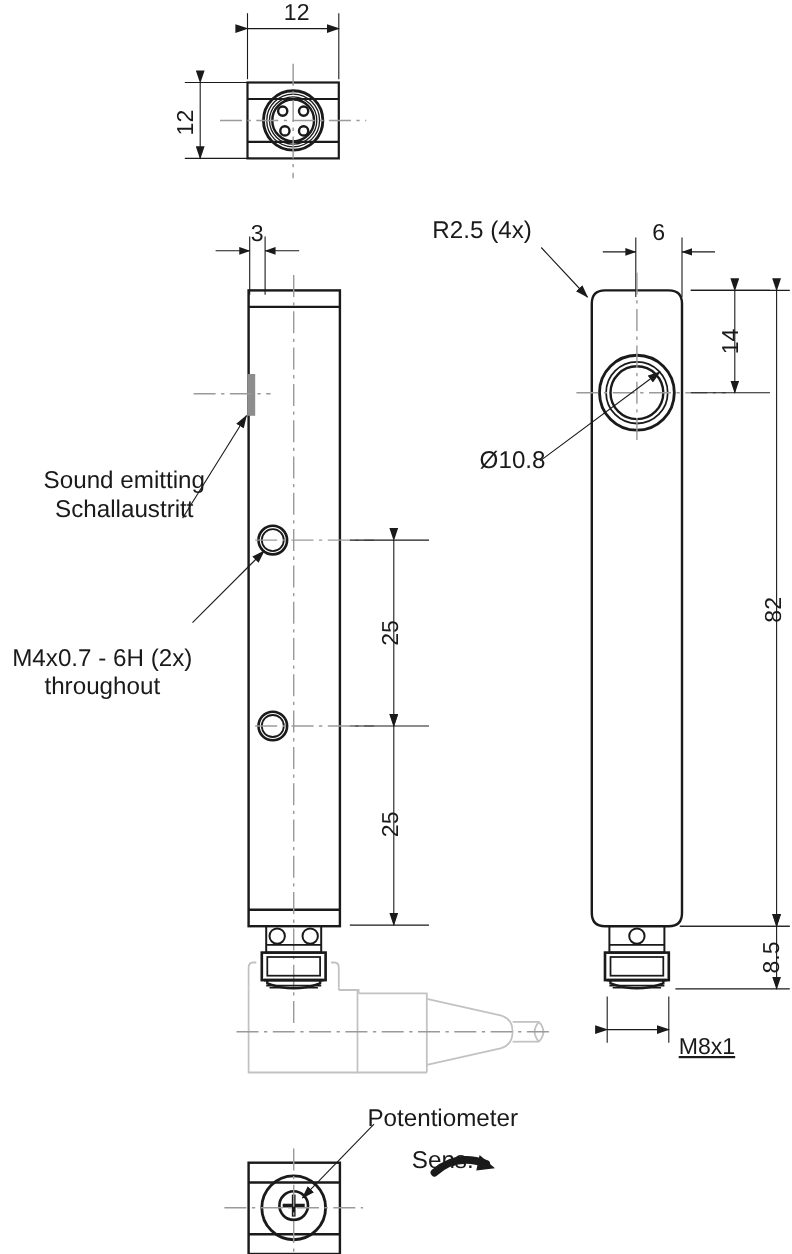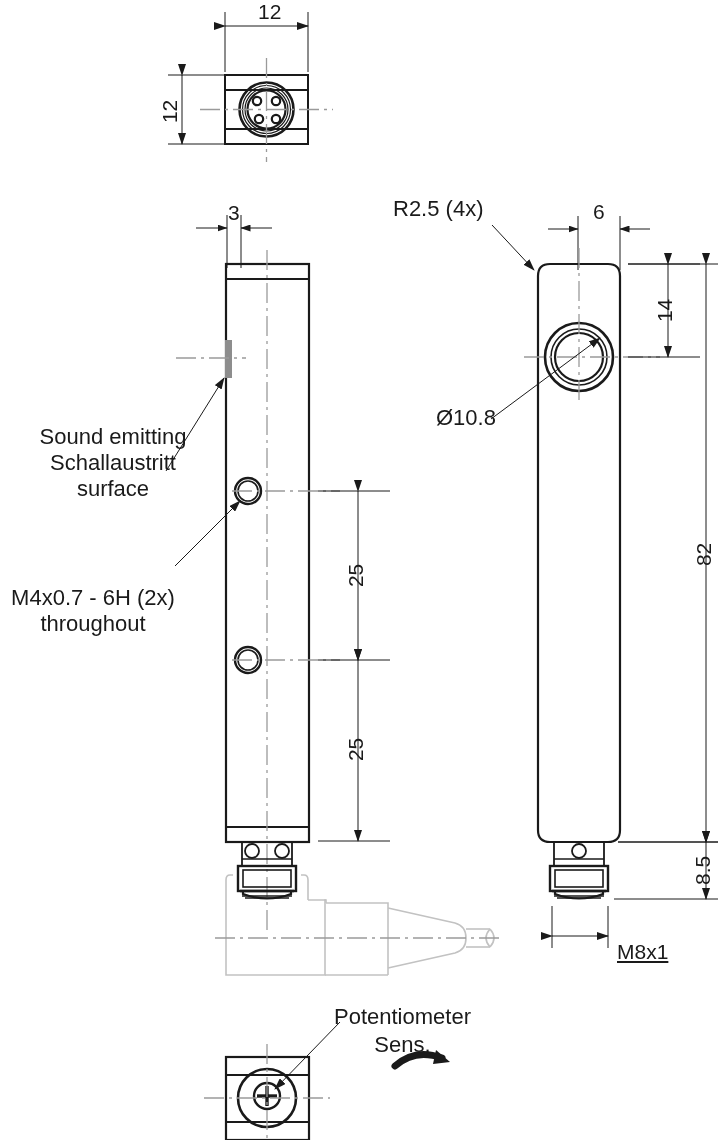--- a/index.html
+++ b/index.html
@@ -258,7 +258,6 @@
 <div class="lbl note-l" style="left:28px;top:424px;width:170px;text-align:center;">
   <div>Sound emitting</div>
   <div>Schallaustritt</div>
-  <div>surface</div>
 </div>
 
 <div class="lbl note-l" style="left:4px;top:585px;width:178px;text-align:center;">

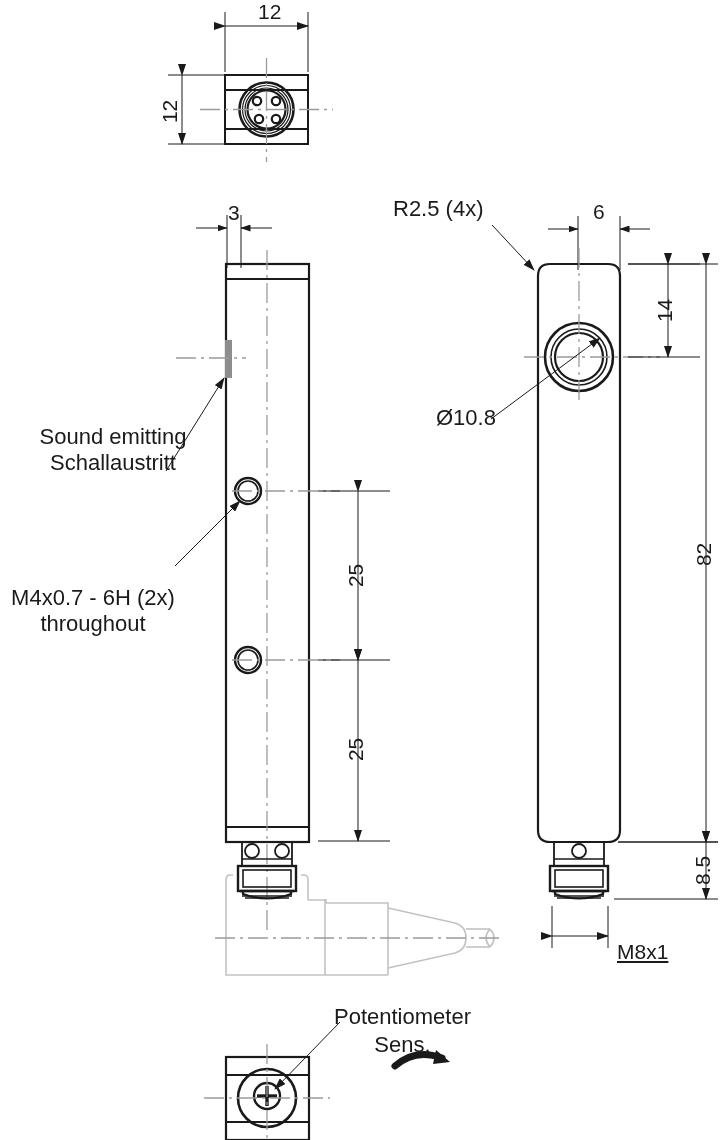--- a/index.html
+++ b/index.html
@@ -281,7 +281,7 @@
 
 <div class="lbl note-l" style="left:334px;top:1004px;">
   <div>Potentiometer</div>
-  <div style="margin-top:2px;">Sens.</div>
+  <div style="margin-top:12px;">Sens.</div>
 </div>
 
 </div>

